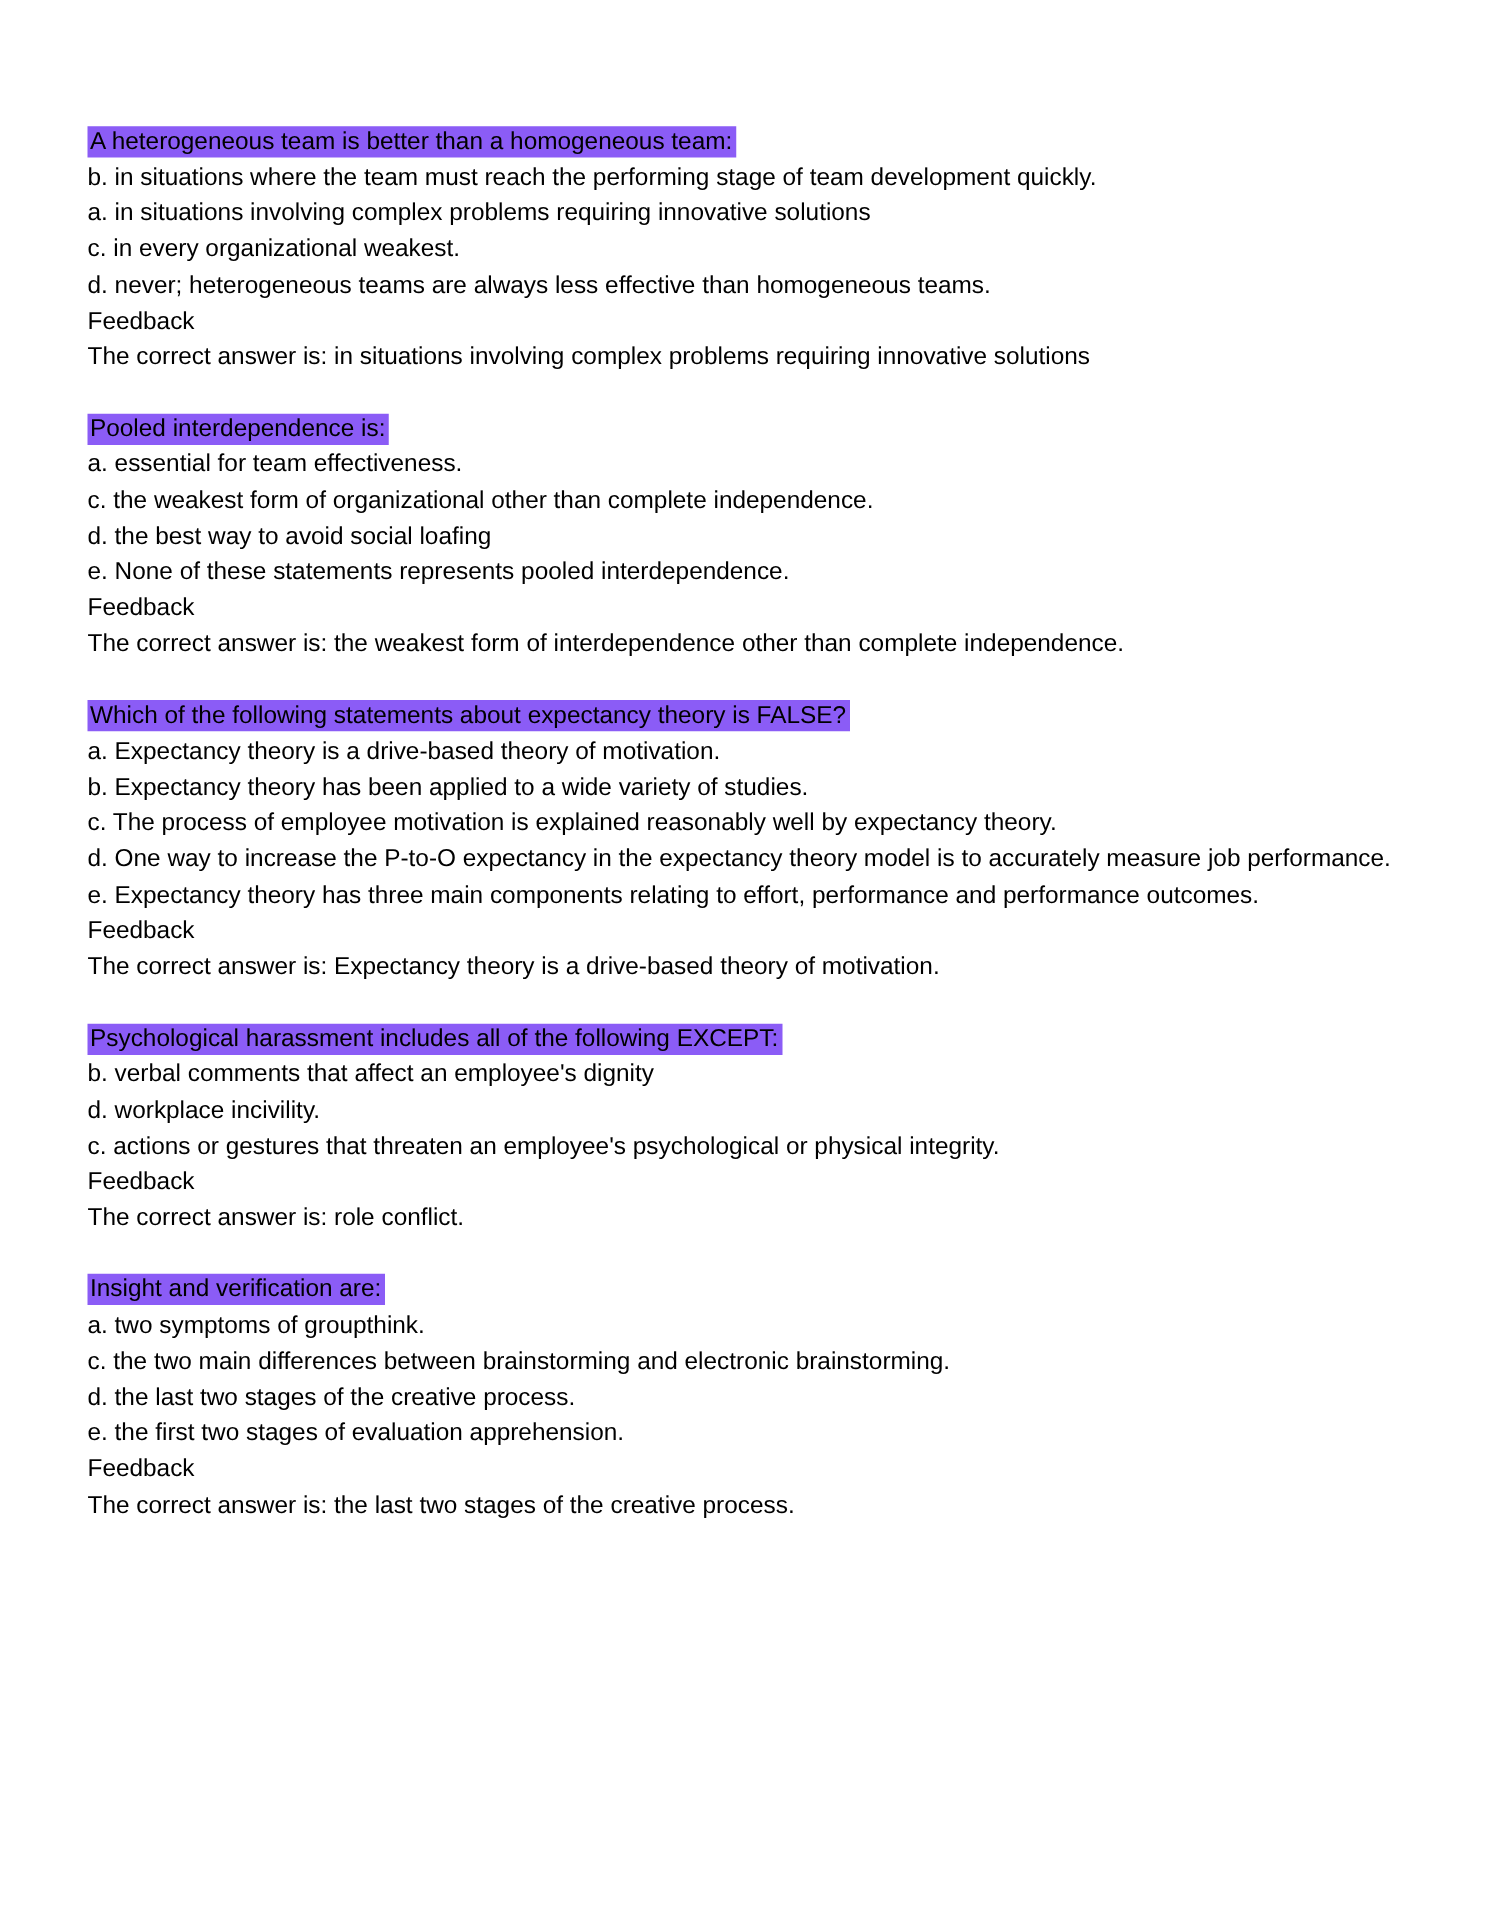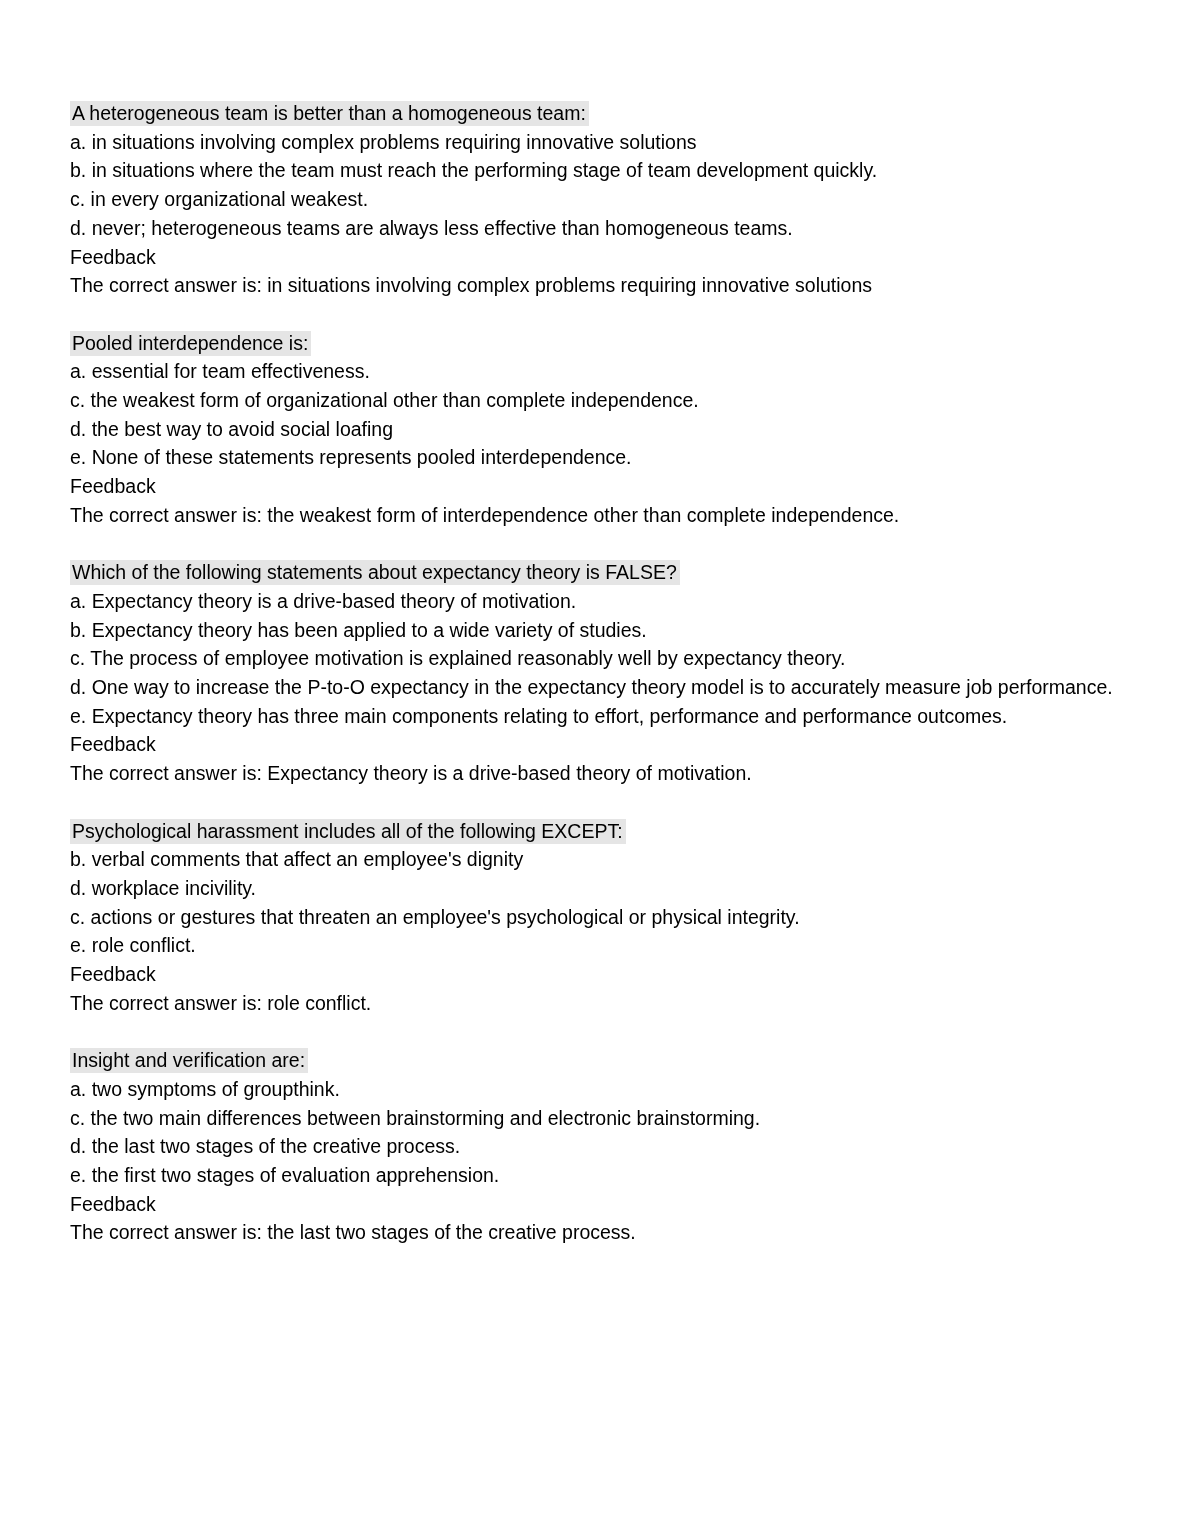--- a/index.html
+++ b/index.html
@@ -28,7 +28,7 @@
     padding: 0;
   }
   .hl {
-    background: #e5e5e5;
+    background: #8b5cf6;
     padding: 1px 3px 2px 2px;
   }
 </style>

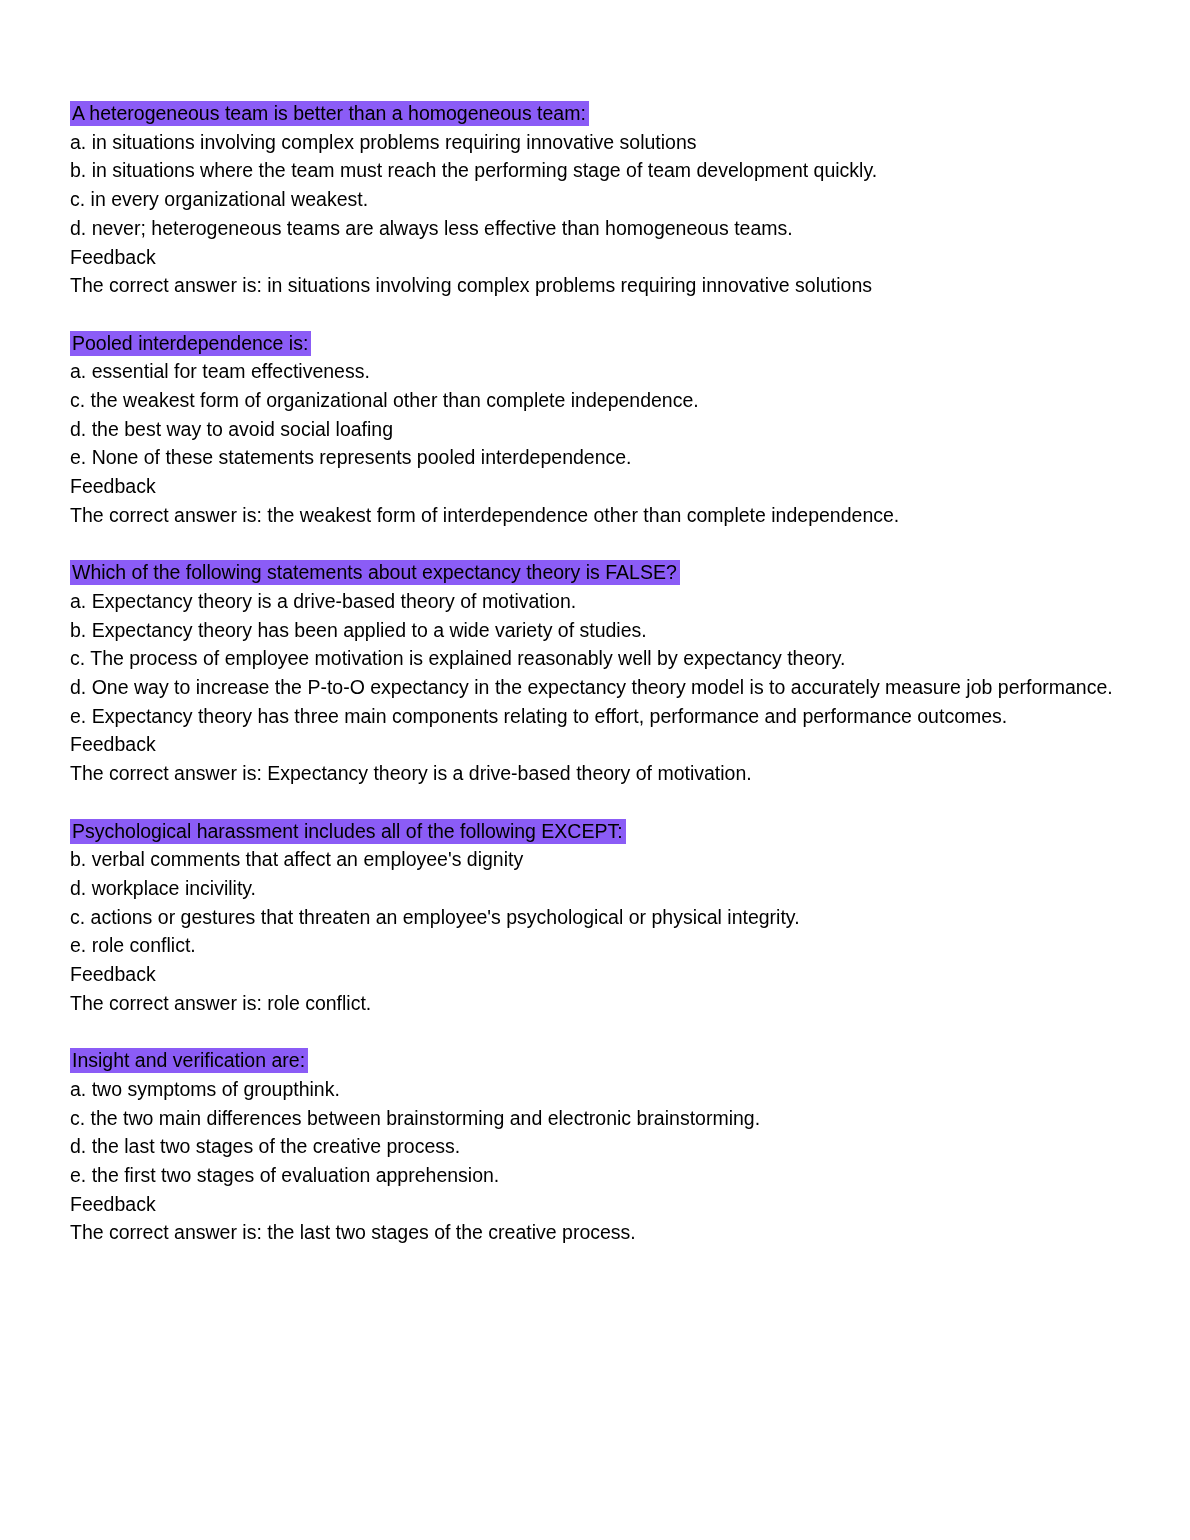--- a/index.html
+++ b/index.html
@@ -39,8 +39,8 @@
 
   <section class="question-block">
     <div class="q-line"><span class="hl">A heterogeneous team is better than a homogeneous team:</span></div>
+    <div class="q-line">b. in situations where the team must reach the performing stage of team development quickly.</div>
     <div class="q-line">a. in situations involving complex problems requiring innovative solutions</div>
-    <div class="q-line">b. in situations where the team must reach the performing stage of team development quickly.</div>
     <div class="q-line">c. in every organizational weakest.</div>
     <div class="q-line">d. never; heterogeneous teams are always less effective than homogeneous teams.</div>
     <div class="q-line">Feedback</div>

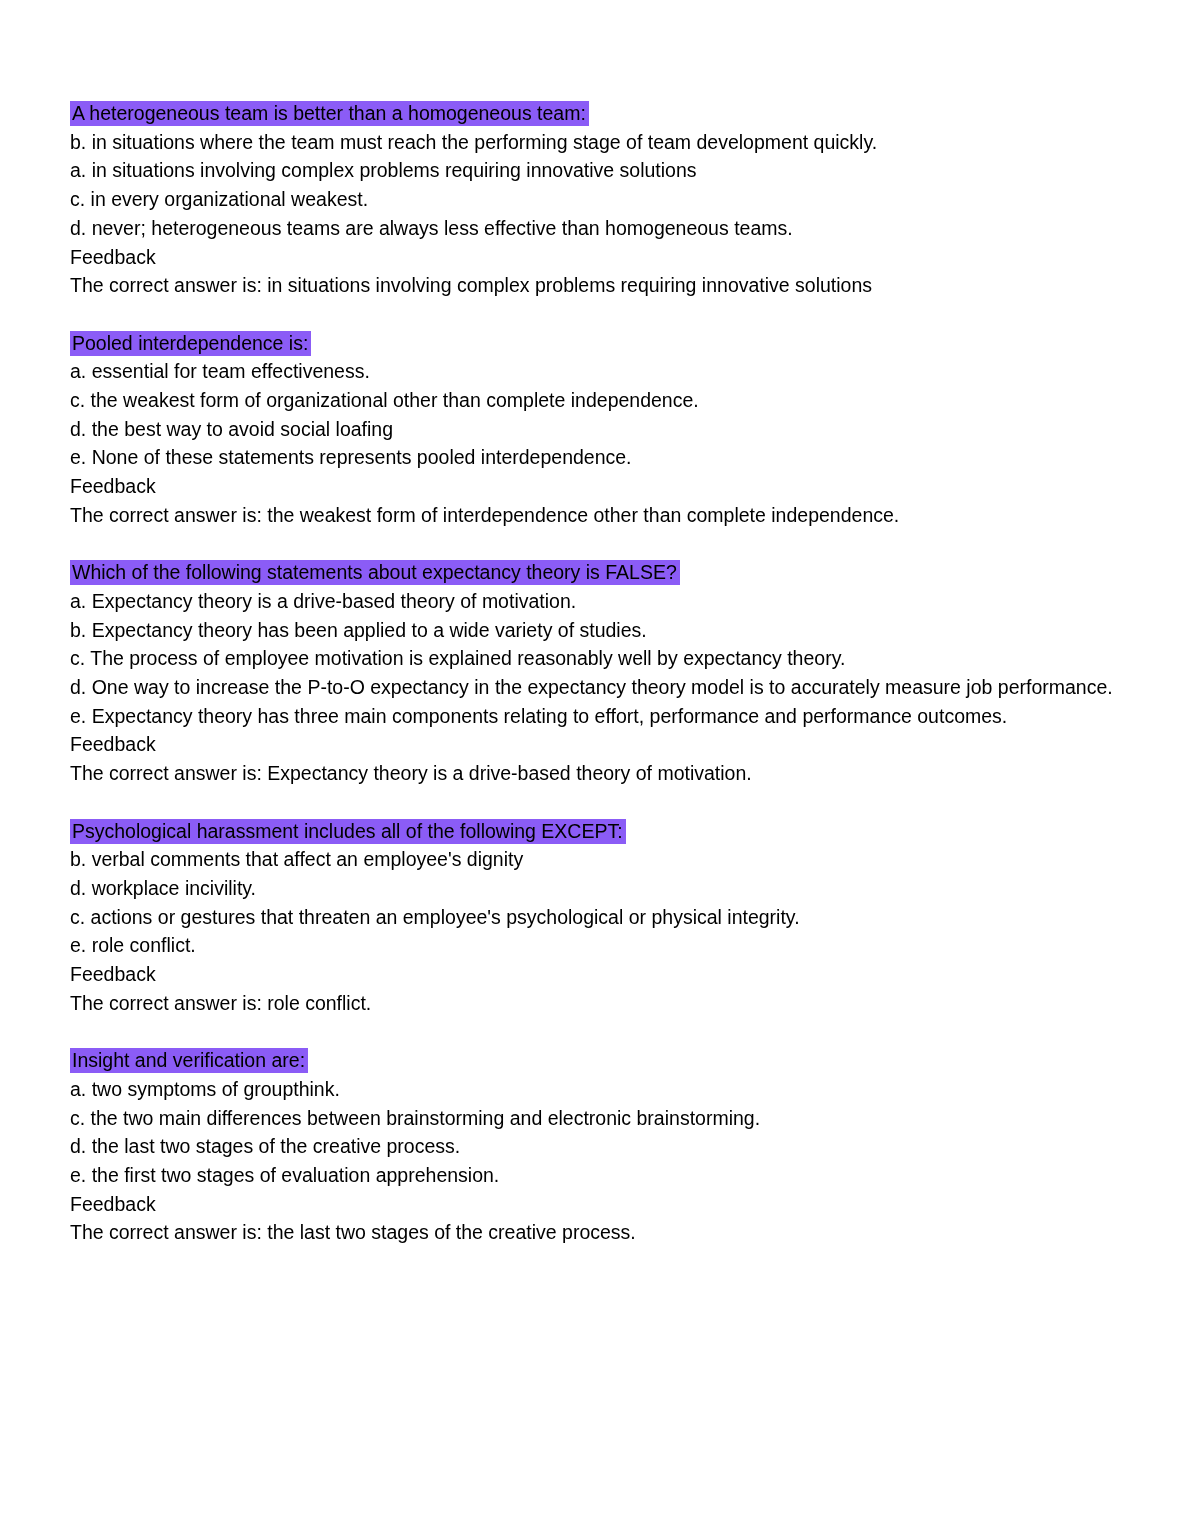--- a/index.html
+++ b/index.html
@@ -73,7 +73,6 @@
     <div class="q-line">b. verbal comments that affect an employee's dignity</div>
     <div class="q-line">d. workplace incivility.</div>
     <div class="q-line">c. actions or gestures that threaten an employee's psychological or physical integrity.</div>
-    <div class="q-line">e. role conflict.</div>
     <div class="q-line">Feedback</div>
     <div class="q-line">The correct answer is: role conflict.</div>
   </section>

